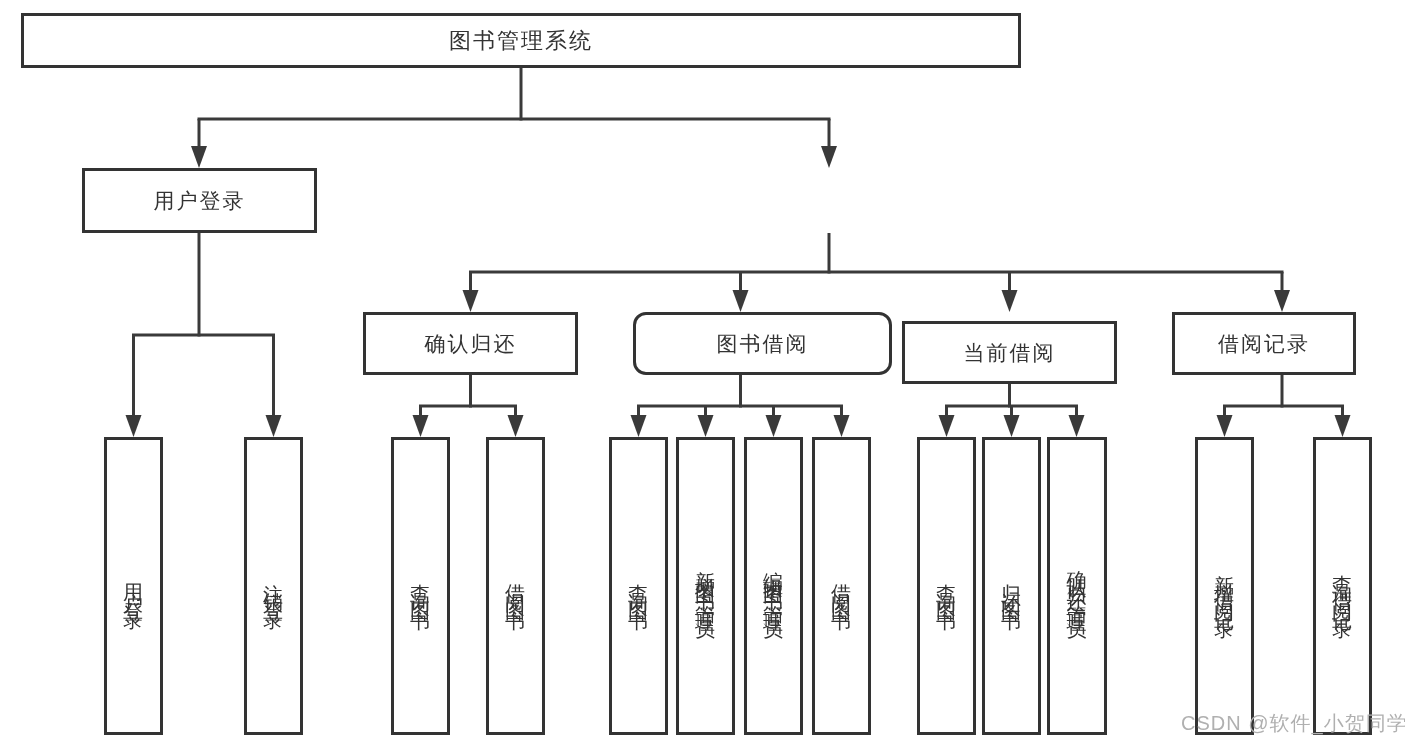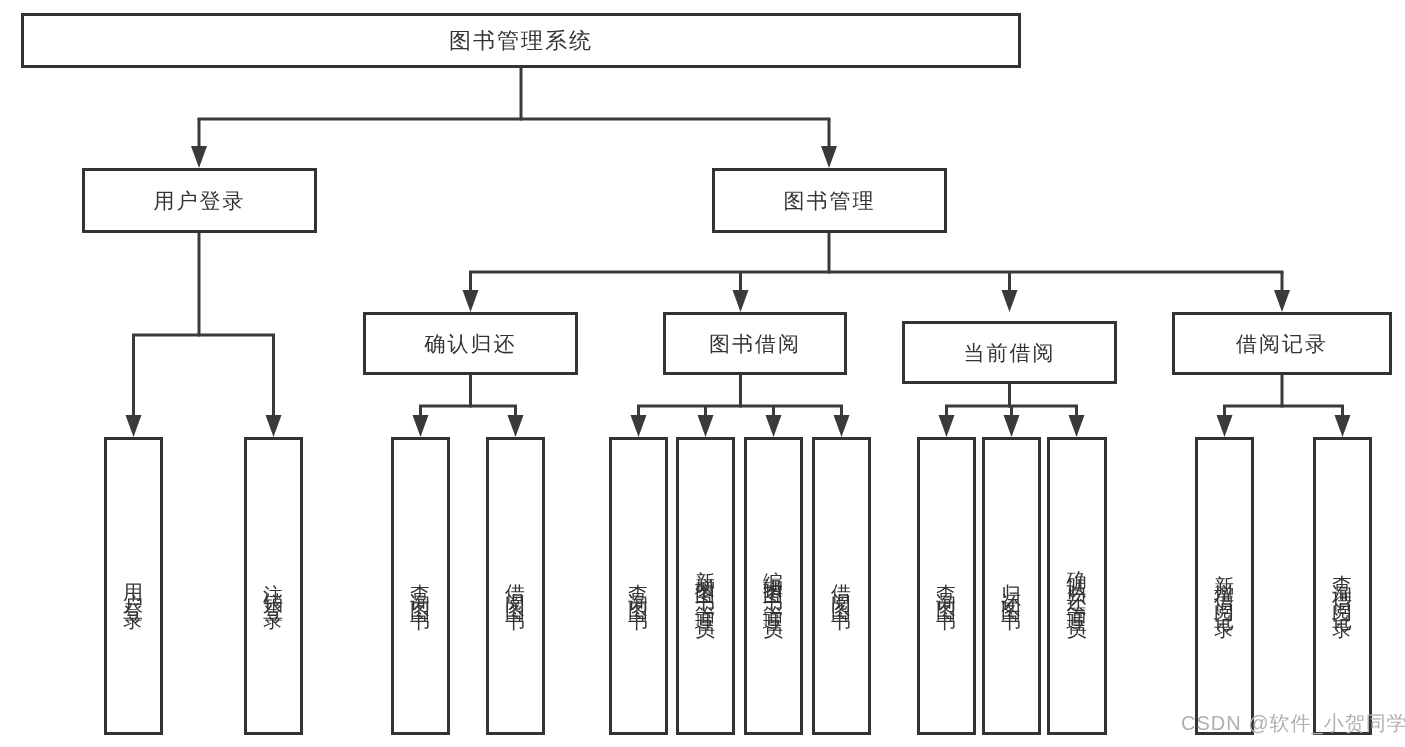--- a/index.html
+++ b/index.html
@@ -123,7 +123,6 @@
   <div class="node root" style="left:21px; top:13px; width:1000px; height:55px;">图书管理系统</div>
 
   <div class="node" style="left:82px; top:168px; width:235px; height:65px;">用户登录</div>
-  <div class="node" style="left:712px; top:168px; width:235px; height:65px;">图书管理</div>
 
   <div class="node" style="left:363px; top:312px; width:215px; height:63px;">确认归还</div>
   <div class="node" style="left:663px; top:312px; width:184px; height:63px;">图书借阅</div>

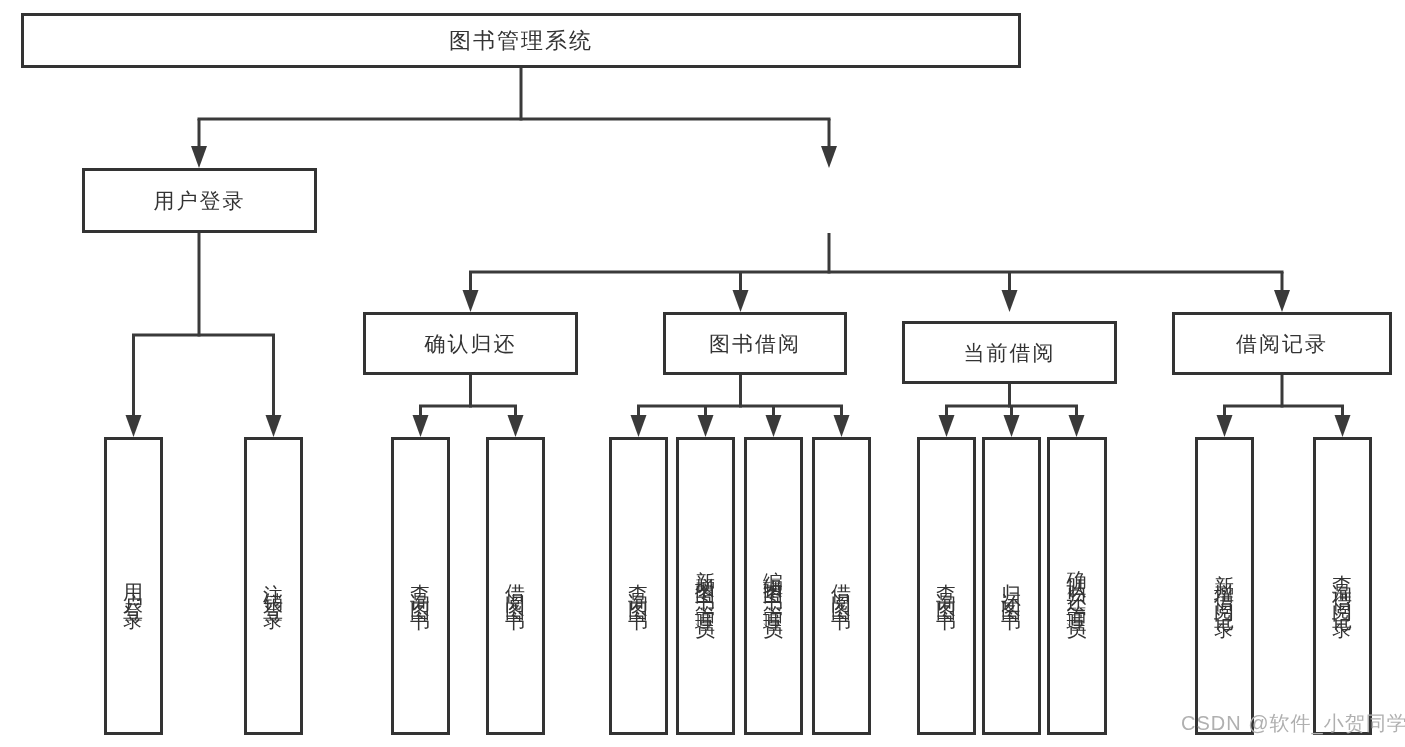--- a/index.html
+++ b/index.html
@@ -125,7 +125,7 @@
   <div class="node" style="left:82px; top:168px; width:235px; height:65px;">用户登录</div>
 
   <div class="node" style="left:363px; top:312px; width:215px; height:63px;">确认归还</div>
-  <div class="node" style="left:663px; top:312px; width:184px; height:63px;">图书借阅</div>
+  <div class="node" style="left:633px; top:312px; width:259px; height:63px;border-radius:13px;">图书借阅</div>
   <div class="node" style="left:902px; top:312px; width:215px; height:63px;margin-top:9px;">当前借阅</div>
   <div class="node" style="left:1172px; top:312px; width:220px; height:63px;">借阅记录</div>
 

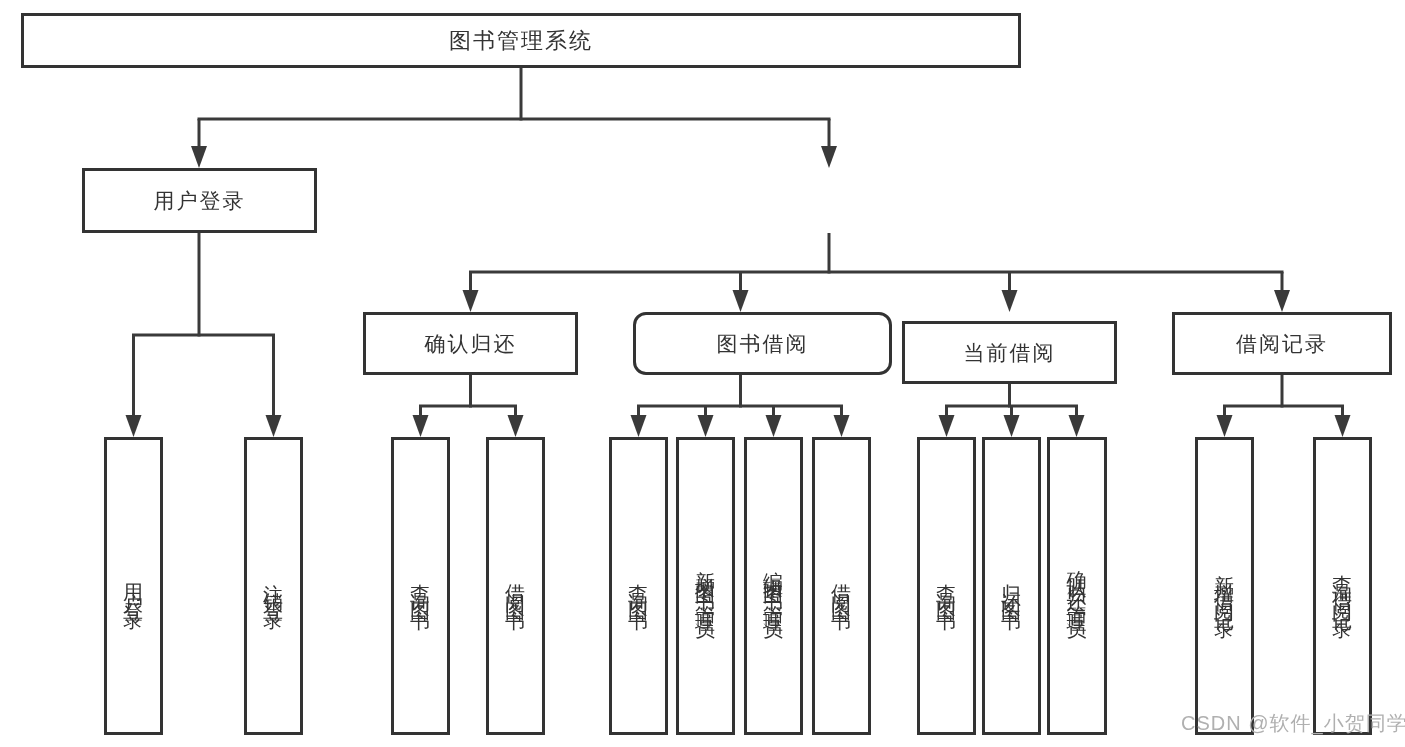--- a/index.html
+++ b/index.html
@@ -127,7 +127,7 @@
   <div class="node" style="left:363px; top:312px; width:215px; height:63px;">确认归还</div>
   <div class="node" style="left:633px; top:312px; width:259px; height:63px;border-radius:13px;">图书借阅</div>
   <div class="node" style="left:902px; top:312px; width:215px; height:63px;margin-top:9px;">当前借阅</div>
-  <div class="node" style="left:1172px; top:312px; width:220px; height:63px;">借阅记录</div>
+  <div class="node" style="left:1172px; top:312px; width:184px; height:63px;">借阅记录</div>
 
   <div class="leaf" style="left:104px; top:437px; width:59px; height:298px;">用户登录</div>
   <div class="leaf" style="left:244px; top:437px; width:59px; height:298px;">注销登录</div>

